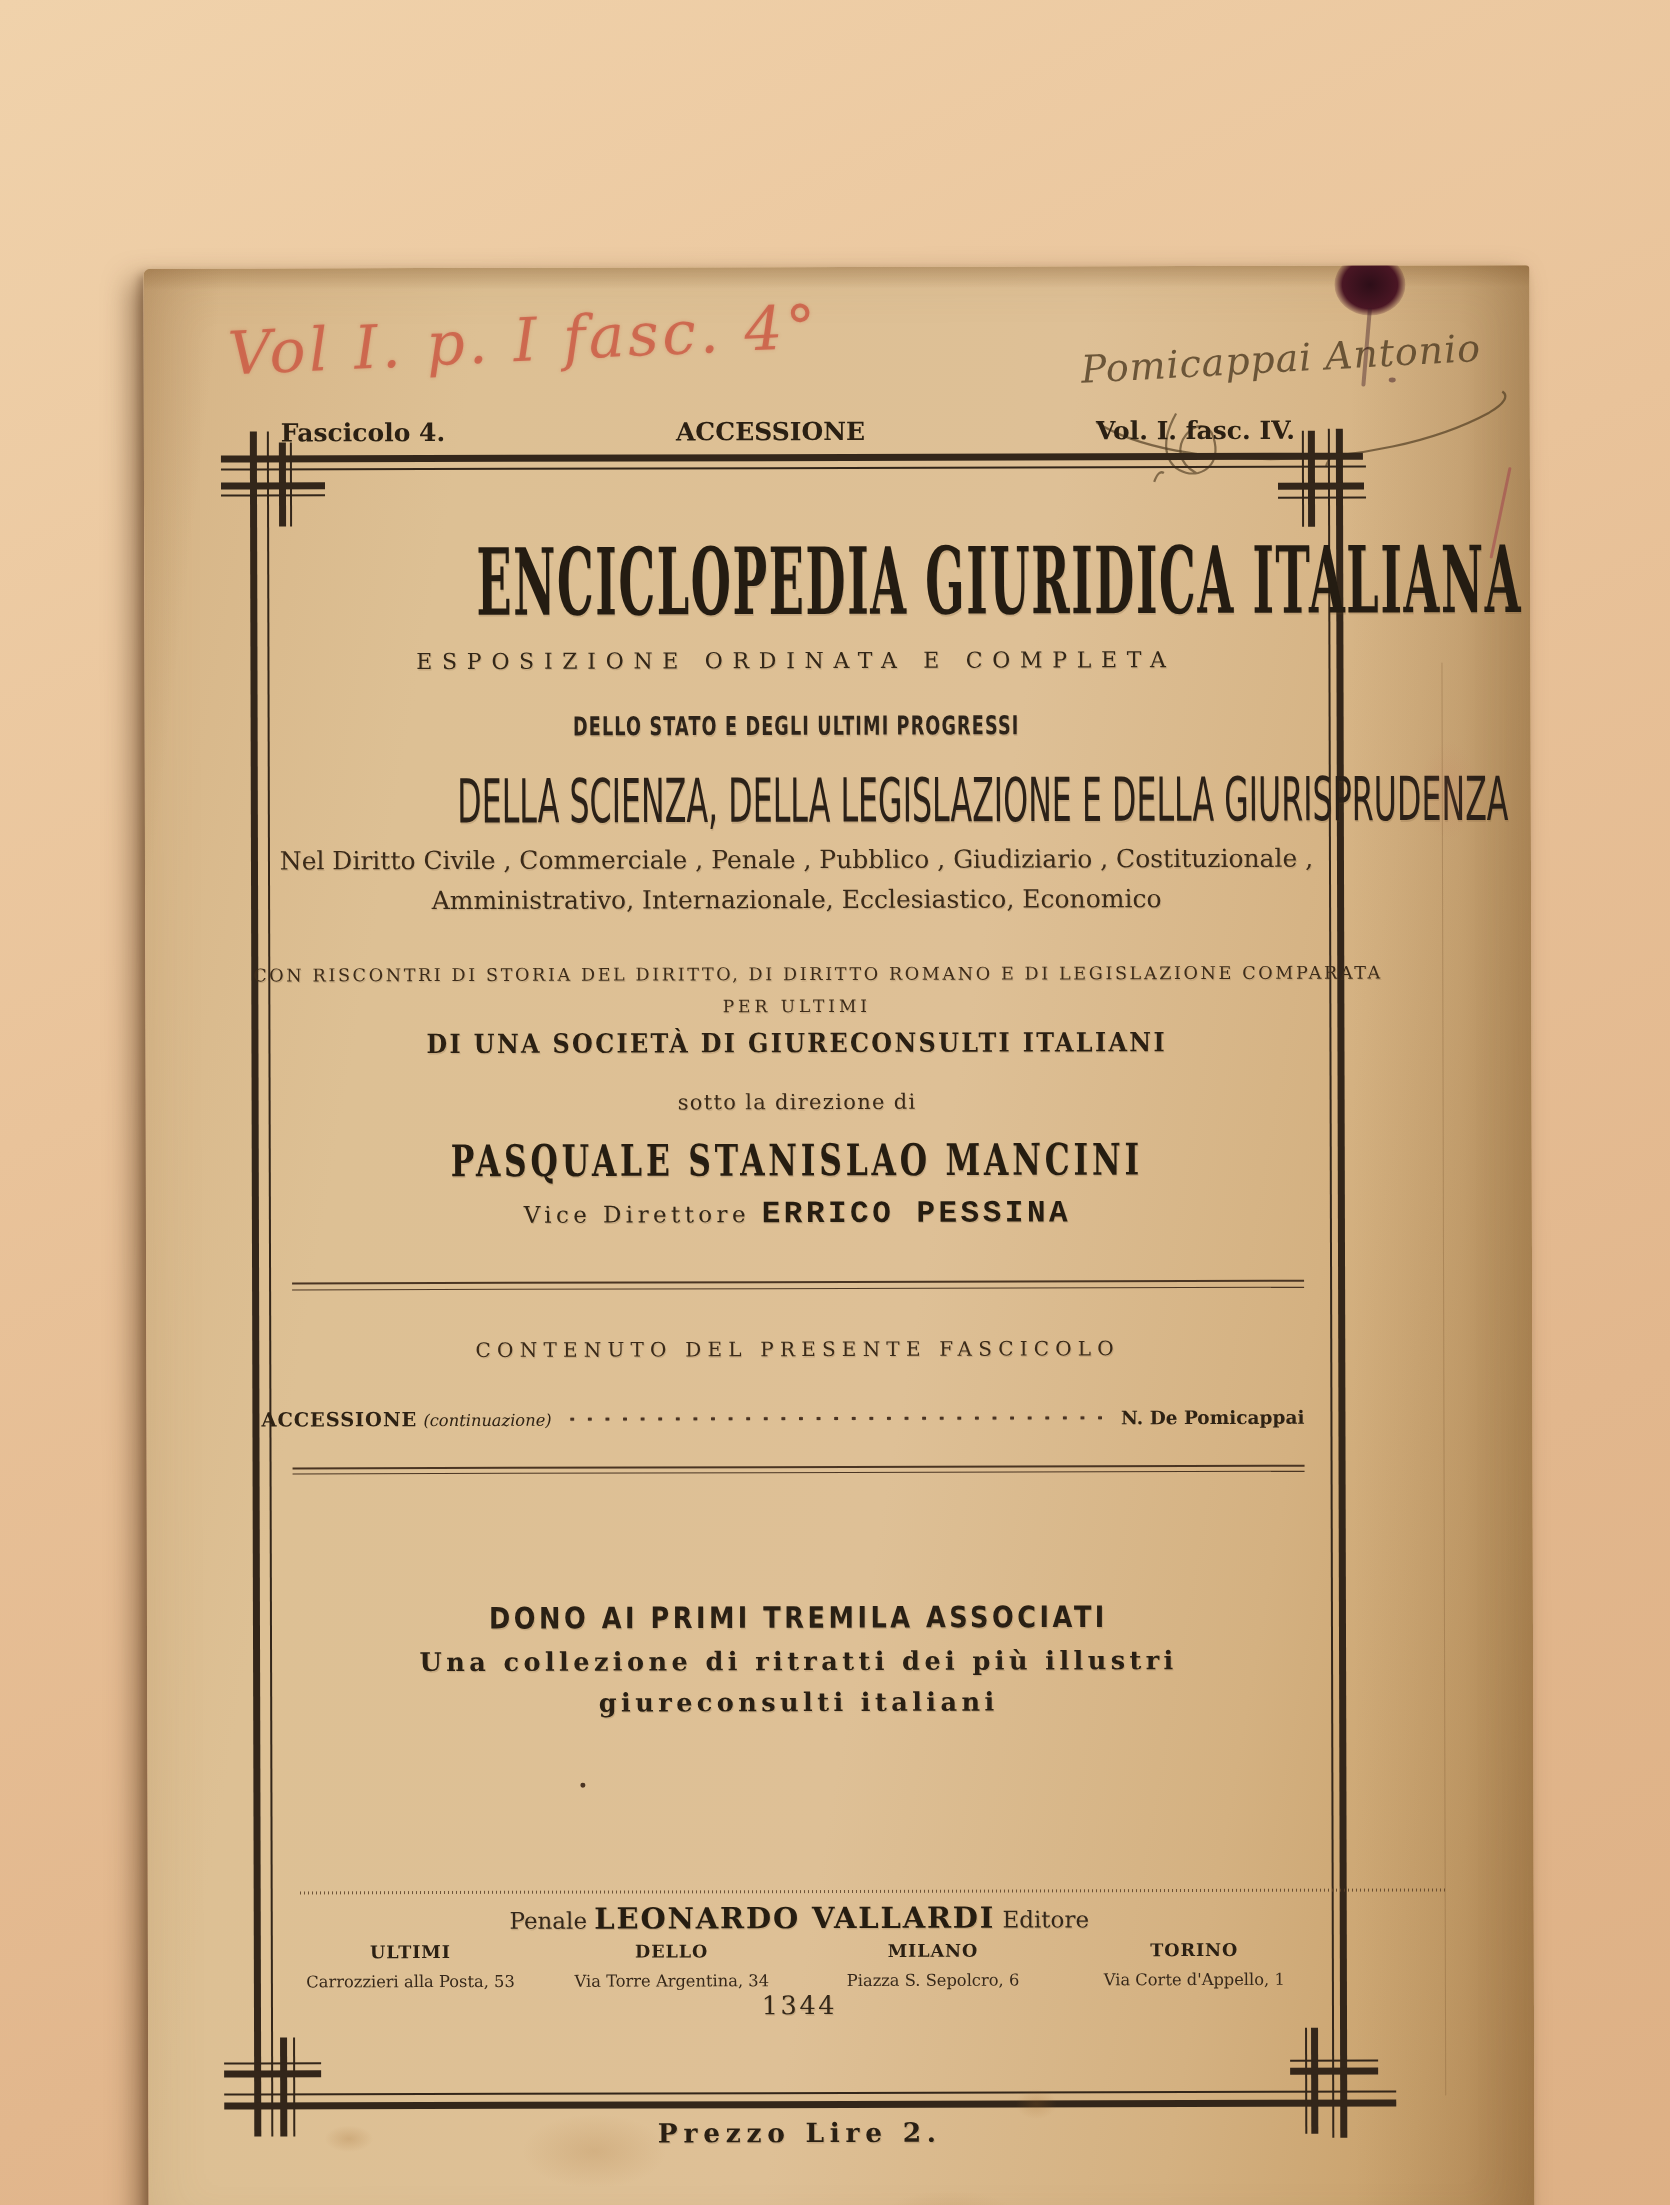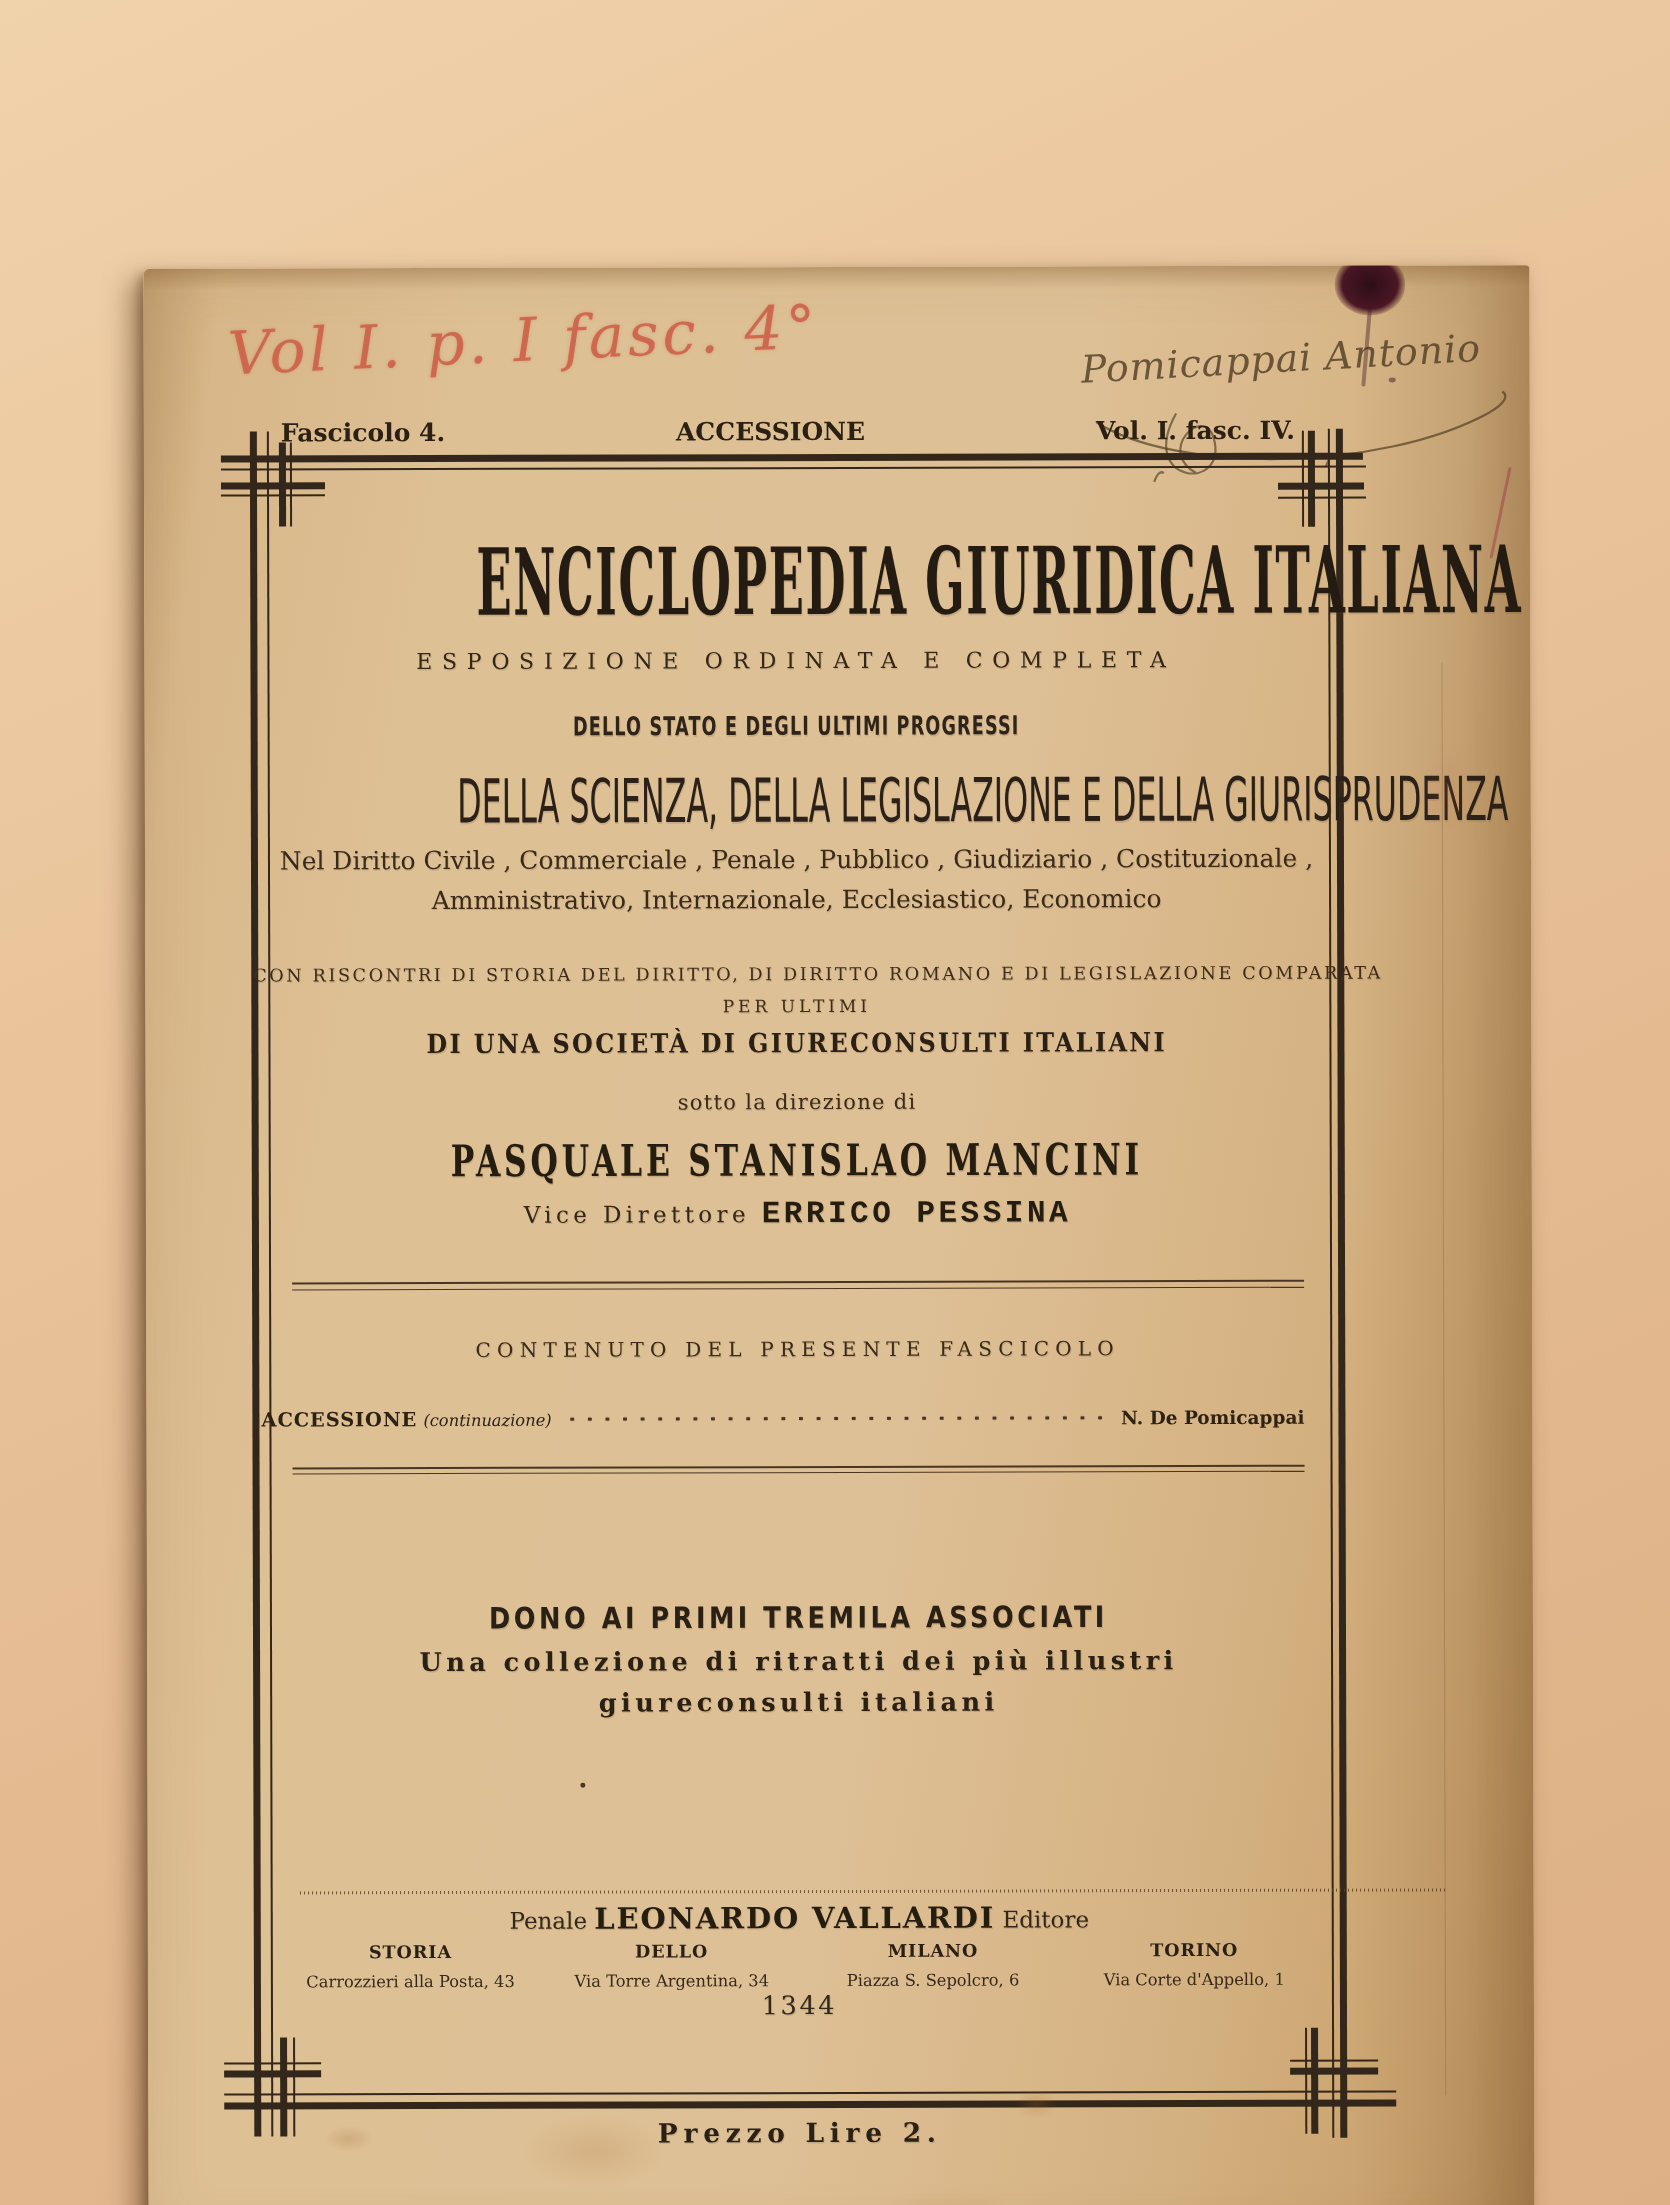--- a/index.html
+++ b/index.html
@@ -201,7 +201,7 @@
 
   <div class="offices">
     <div class="col">
-      <div class="city">STORIA</div>
+      <div class="city">ULTIMI</div>
       <div class="addr">Carrozzieri alla Posta, 43</div>
     </div>
     <div class="col">

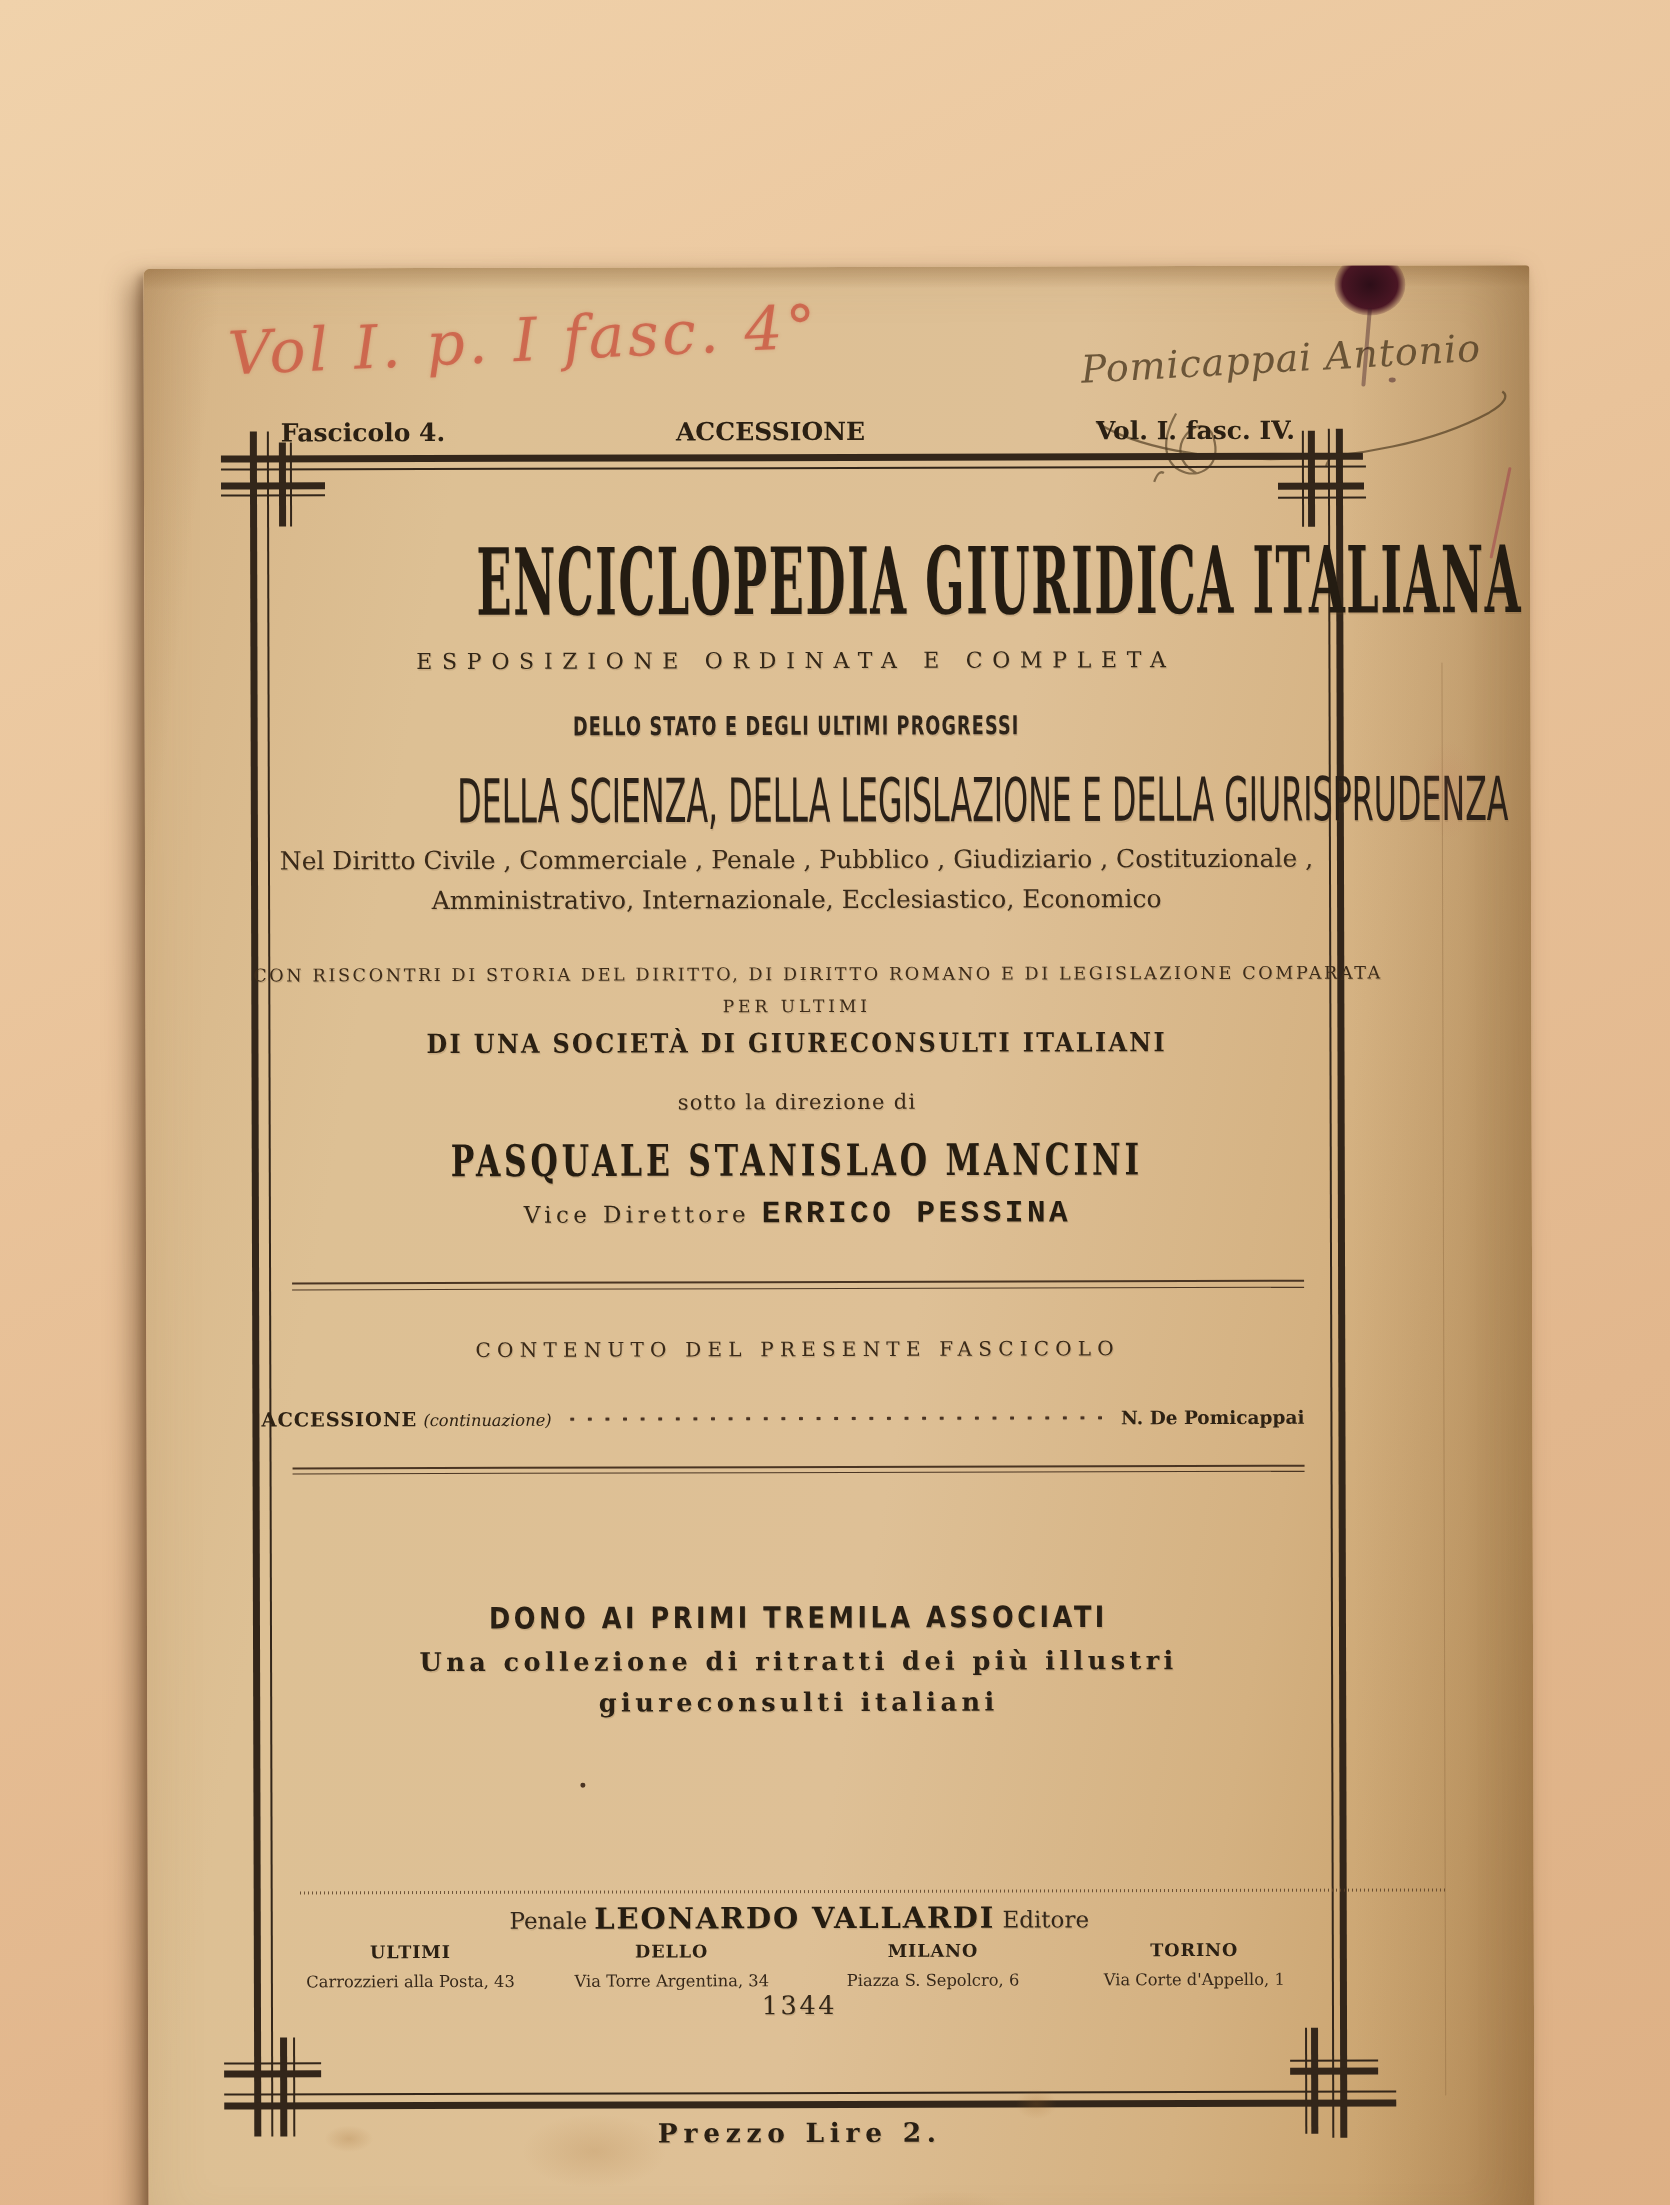--- a/index.html
+++ b/index.html
@@ -202,7 +202,7 @@
   <div class="offices">
     <div class="col">
       <div class="city">ULTIMI</div>
-      <div class="addr">Carrozzieri alla Posta, 43</div>
+      <div class="addr">Carrozzieri alla Posta, 53</div>
     </div>
     <div class="col">
       <div class="city">DELLO</div>

